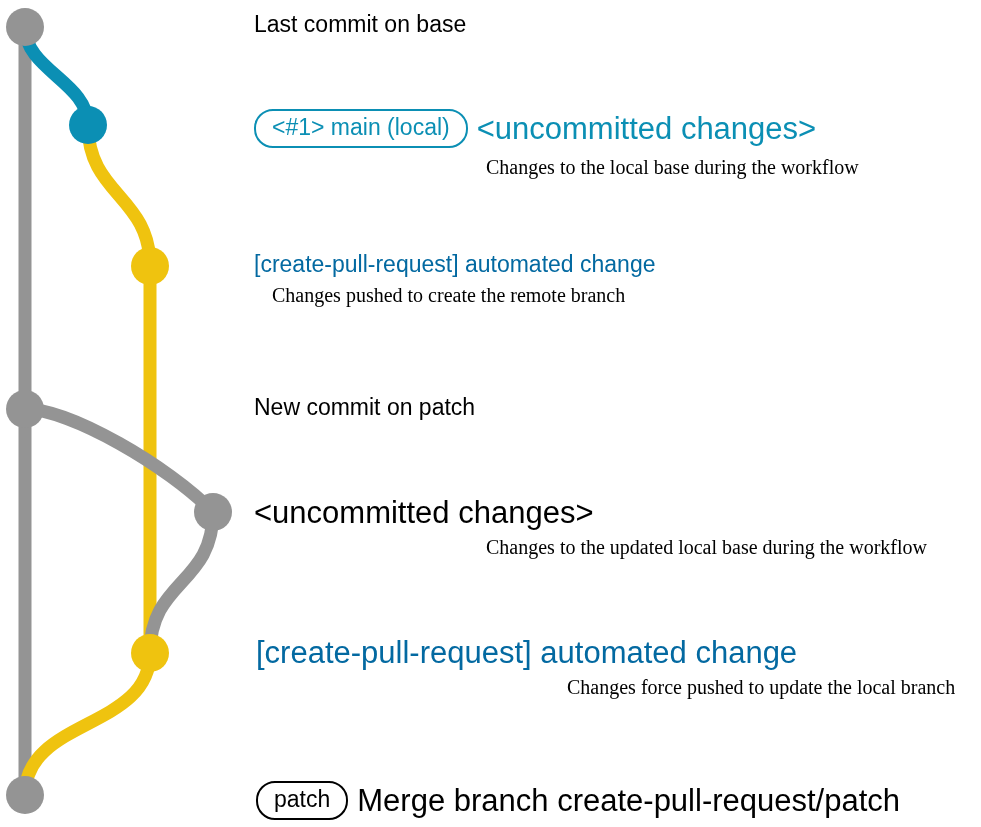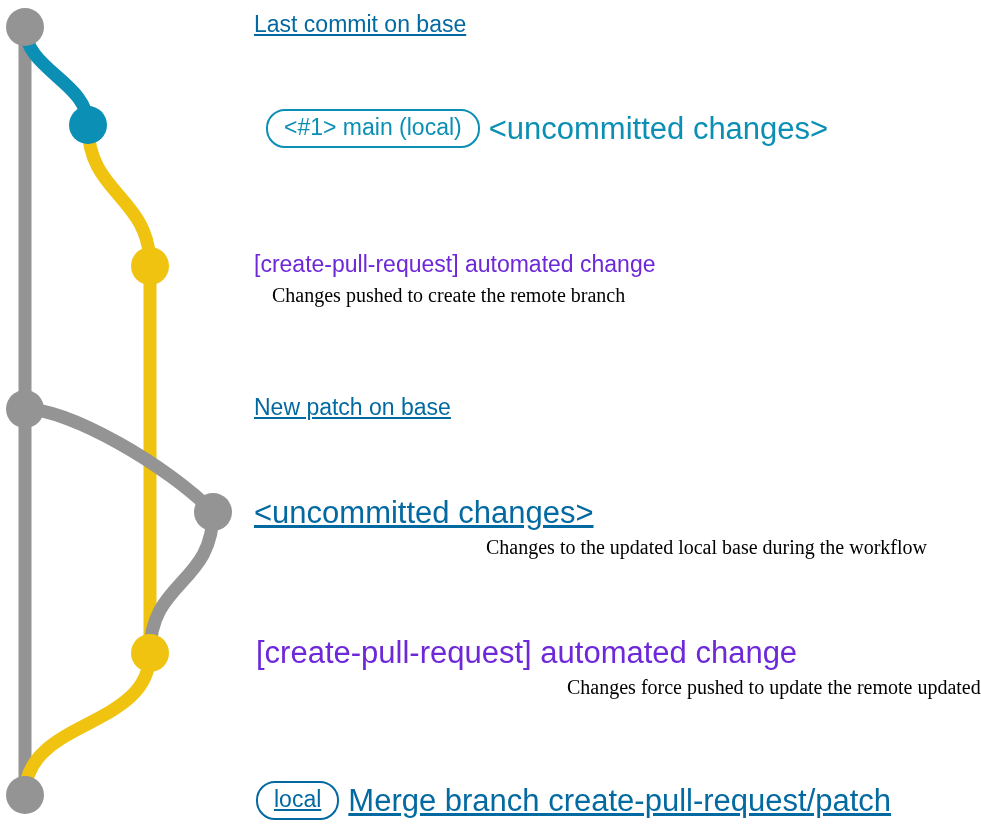--- a/index.html
+++ b/index.html
@@ -60,7 +60,7 @@
   }
   .c-blue   { color: #0B8FB4; }
   .c-yellow { color: #6d28d9; }
-  .c-gray   { color: #0369a1; text-decoration: underline; }
+  .c-gray   { color: #000000; }
 </style>
 </head>
 <body>

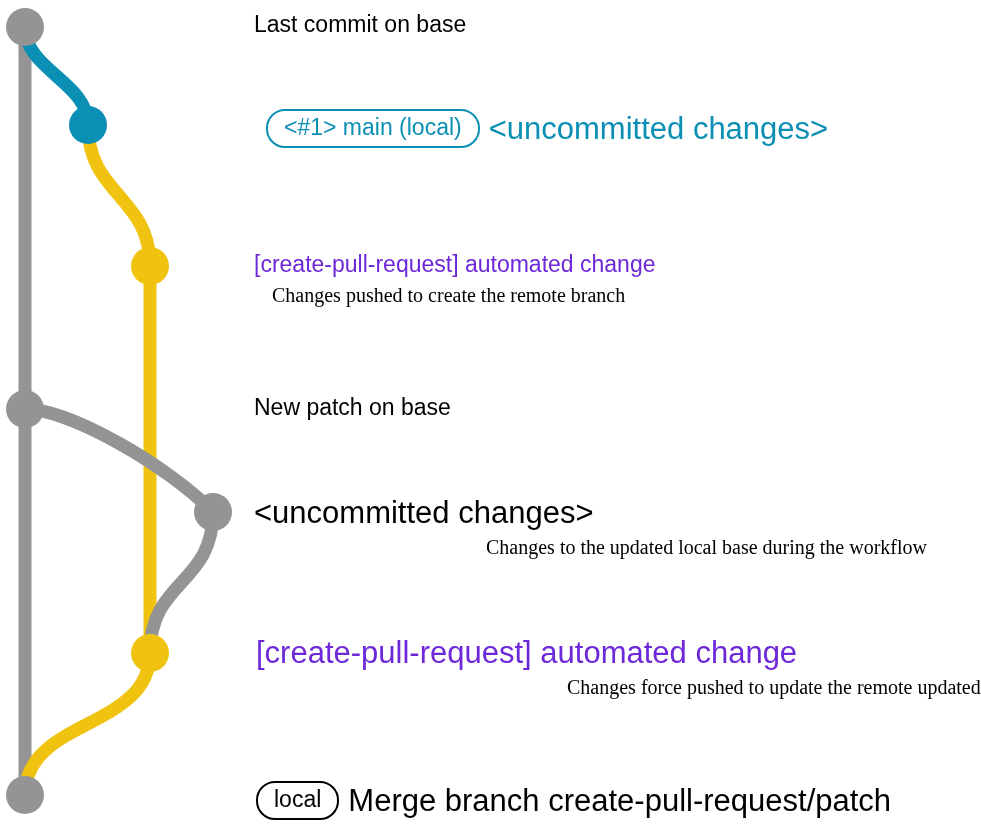--- a/index.html
+++ b/index.html
@@ -98,7 +98,7 @@
   </div>
 </div>
 
-<div class="entry" style="left:266px; top:109px;">
+<div class="entry" style="left:254px; top:109px;">
   <div class="entry-row">
     <span class="badge c-blue">&lt;#1&gt; main (local)</span>
     <span class="subject c-blue">&lt;uncommitted changes&gt;</span>

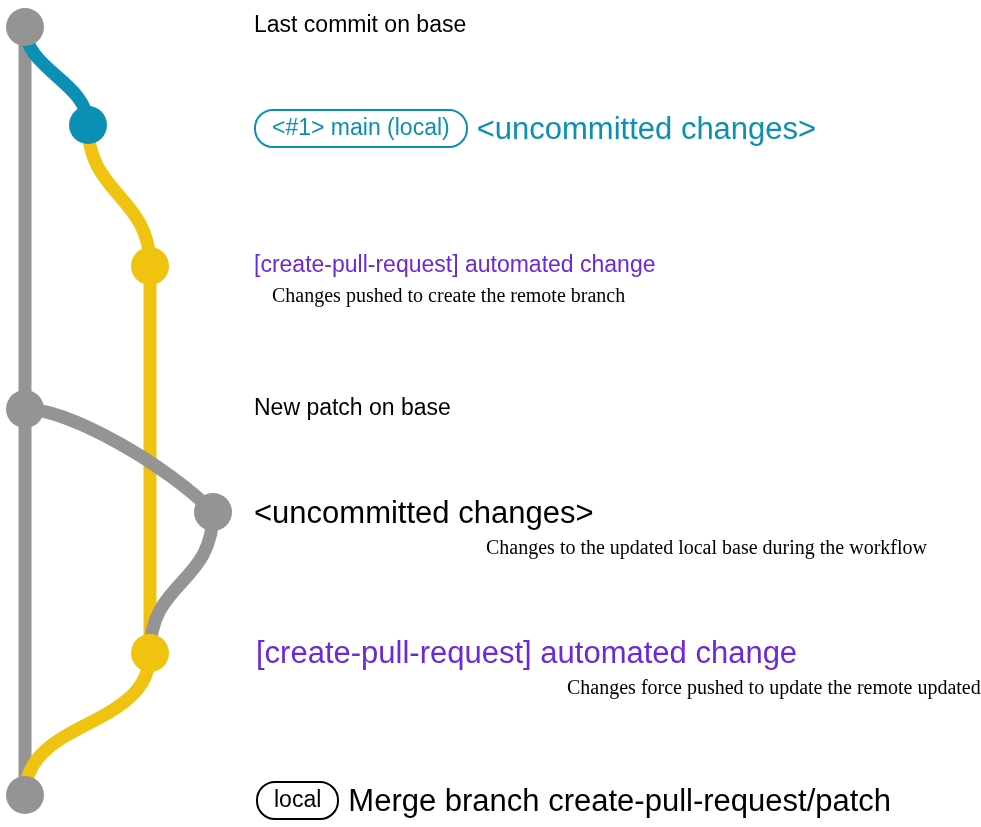--- a/index.html
+++ b/index.html
@@ -103,6 +103,7 @@
     <span class="badge c-blue">&lt;#1&gt; main (local)</span>
     <span class="subject c-blue">&lt;uncommitted changes&gt;</span>
   </div>
+  <div class="desc" style="margin-left:232px;">Changes to the local base during the workflow</div>
 </div>
 
 <div class="entry" style="left:254px; top:253px;">

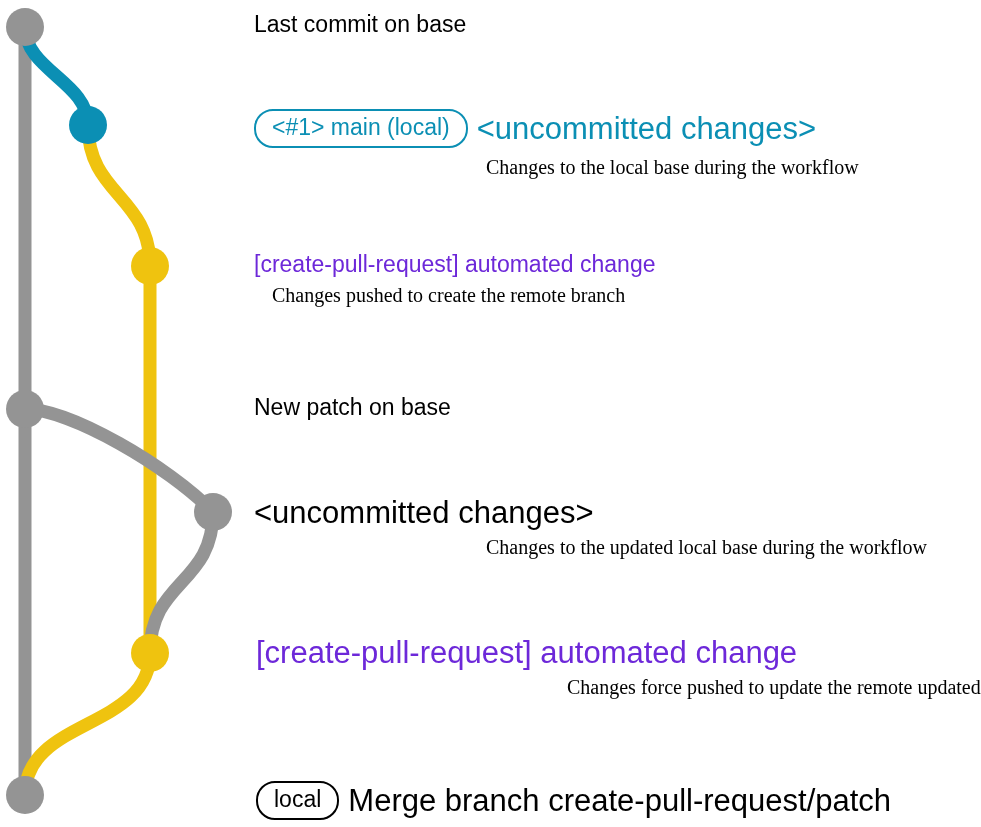--- a/index.html
+++ b/index.html
@@ -59,7 +59,7 @@
     margin-top: 8px;
   }
   .c-blue   { color: #0B8FB4; }
-  .c-yellow { color: #6d28d9; }
+  .c-yellow { color: #0369a1; }
   .c-gray   { color: #000000; }
 </style>
 </head>

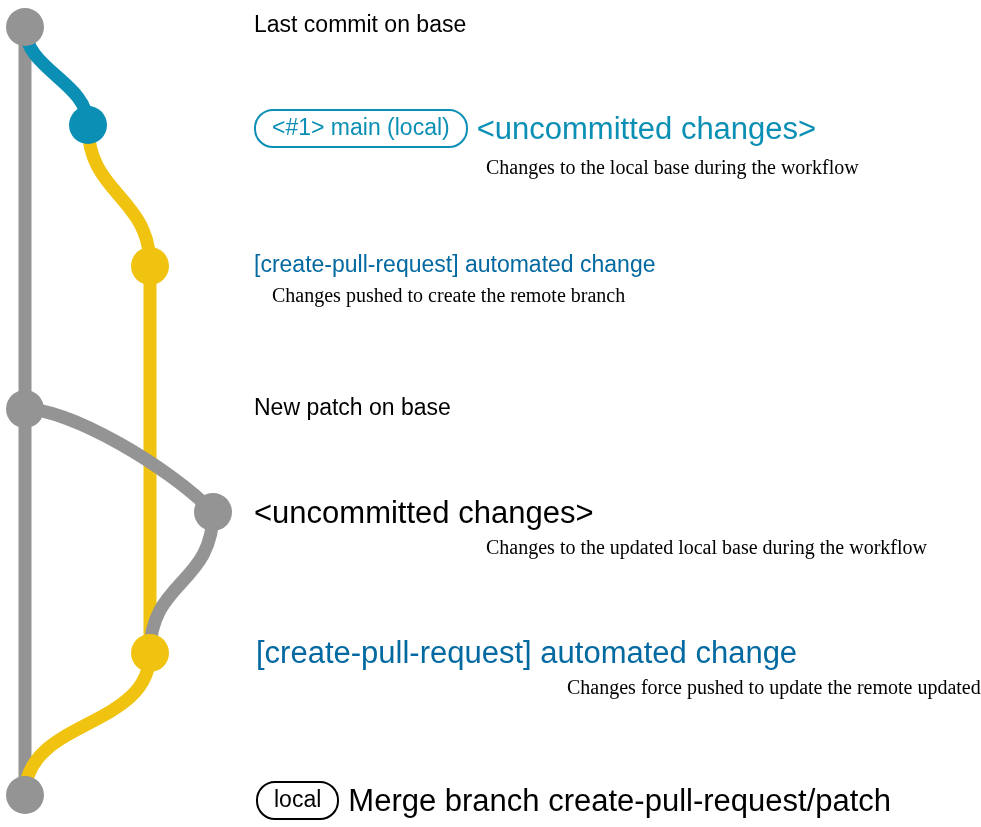--- a/index.html
+++ b/index.html
@@ -115,7 +115,7 @@
 
 <div class="entry" style="left:254px; top:396px;">
   <div class="entry-row">
-    <span class="subject subject-only c-gray">New patch on base</span>
+    <span class="subject subject-only c-gray">New commit on patch</span>
   </div>
 </div>
 

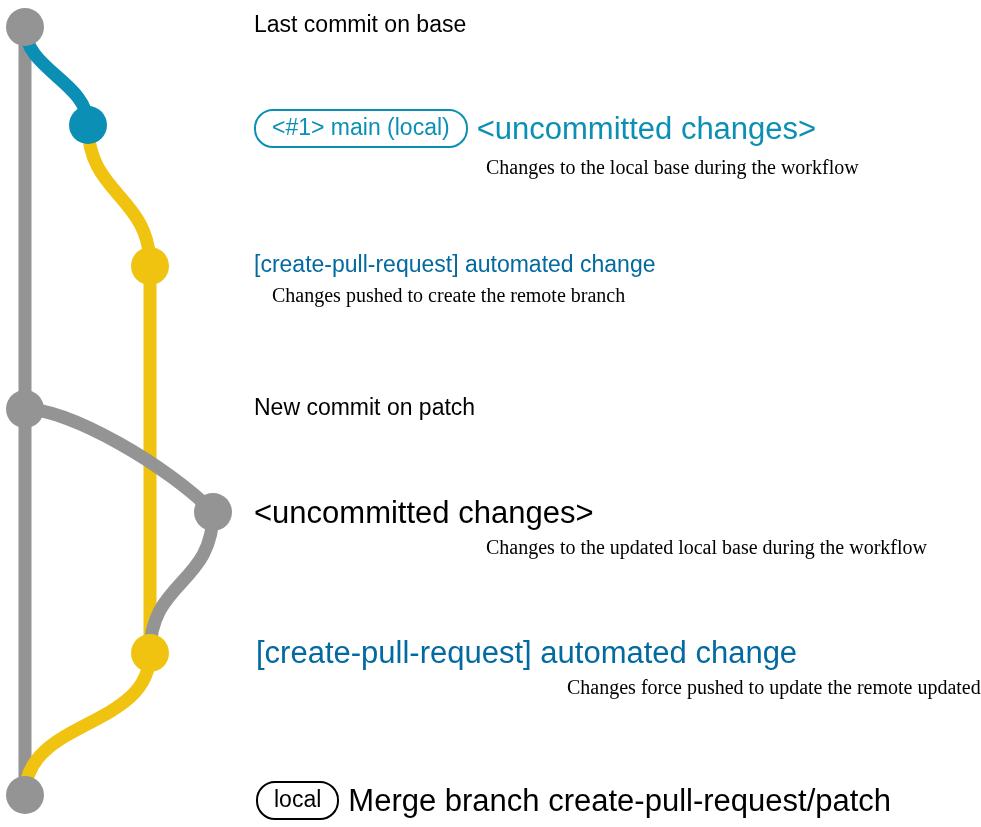--- a/index.html
+++ b/index.html
@@ -130,7 +130,7 @@
   <div class="entry-row">
     <span class="subject c-yellow">[create-pull-request] automated change</span>
   </div>
-  <div class="desc" style="margin-left:311px;">Changes force pushed to update the remote updated</div>
+  <div class="desc" style="margin-left:311px;">Changes force pushed to update the local branch</div>
 </div>
 
 <div class="entry" style="left:256px; top:781px;">

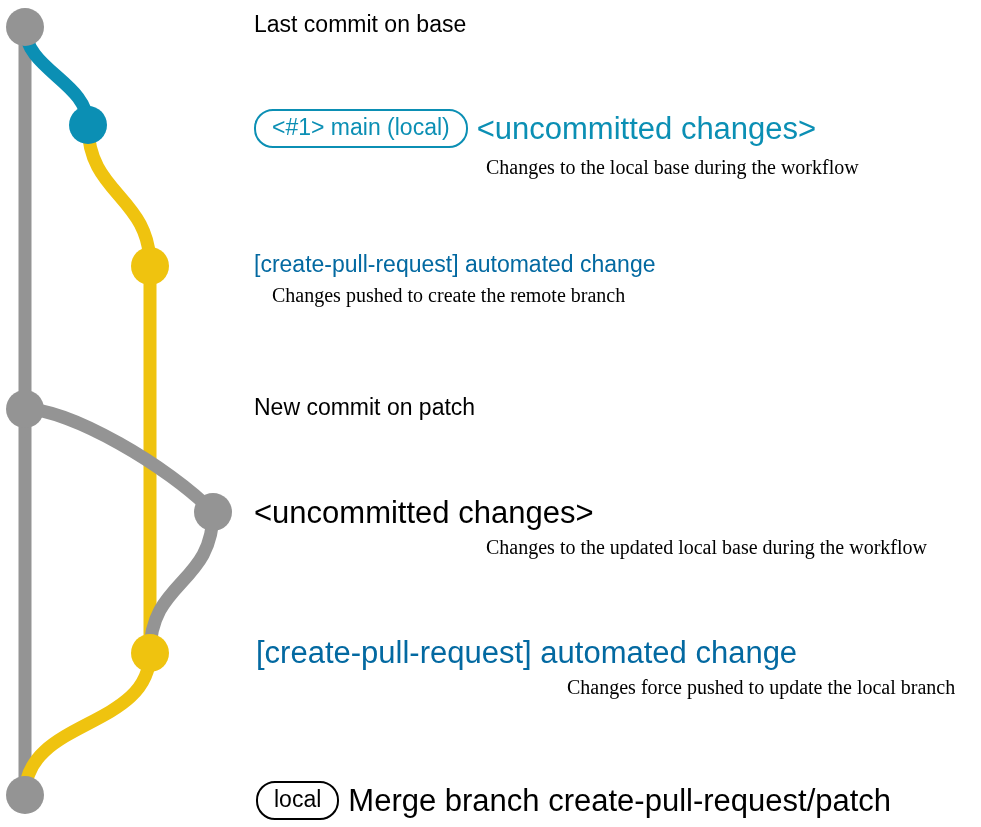--- a/index.html
+++ b/index.html
@@ -135,7 +135,7 @@
 
 <div class="entry" style="left:256px; top:781px;">
   <div class="entry-row">
-    <span class="badge c-gray">local</span>
+    <span class="badge c-gray">patch</span>
     <span class="subject c-gray">Merge branch create-pull-request/patch</span>
   </div>
 </div>

